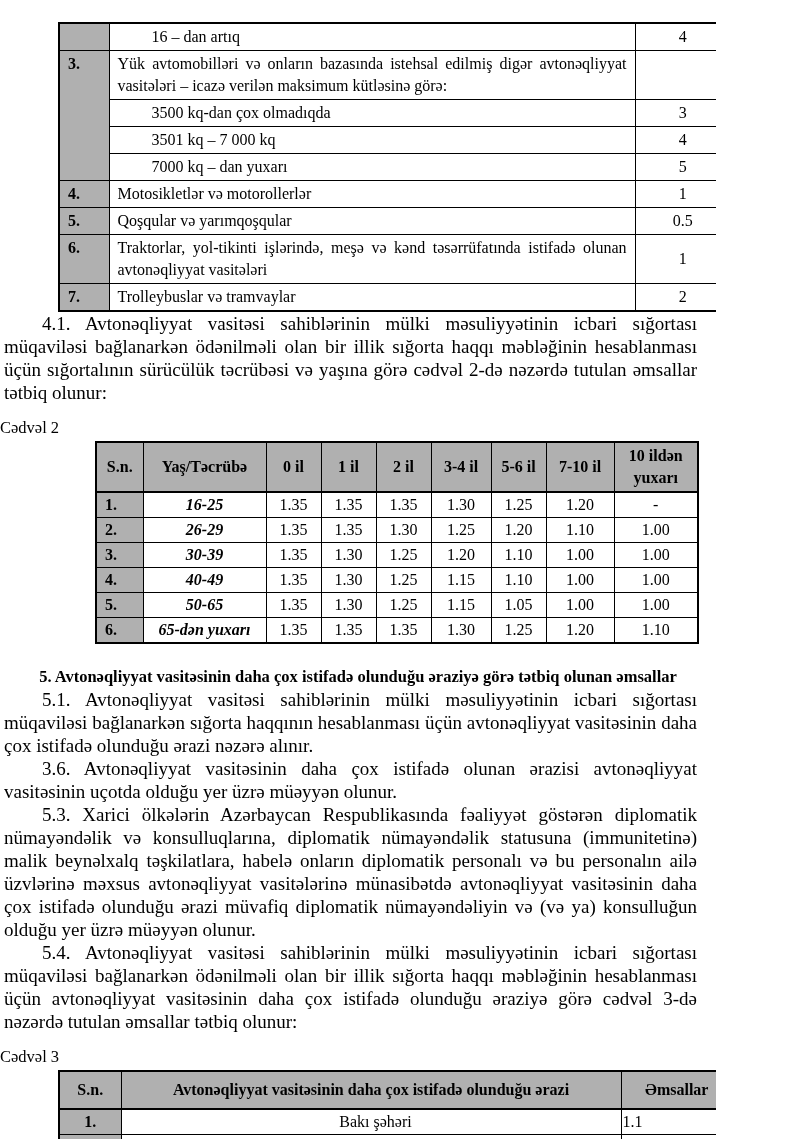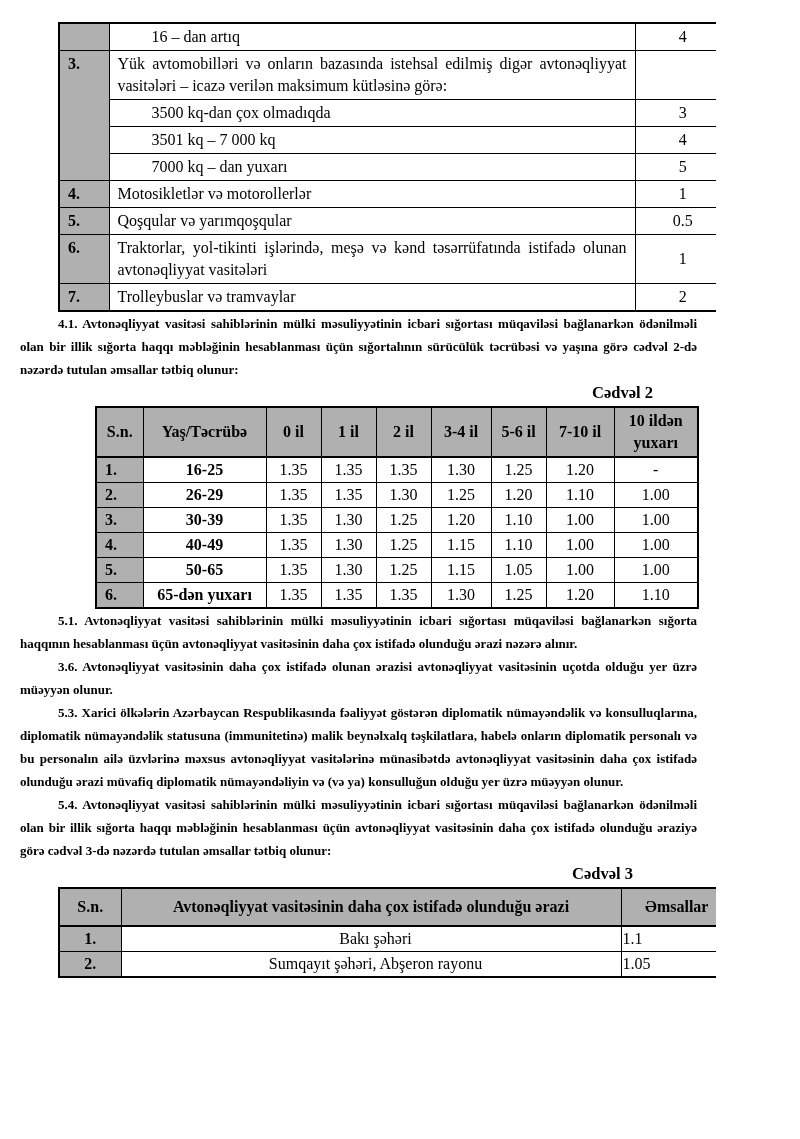--- a/index.html
+++ b/index.html
@@ -34,7 +34,7 @@
   .tbl3 td.val { text-align:left; }
   
   .heading { text-align:center; font-weight:bold; font-size:16.5px; line-height:23px; margin:13px 20px 0 20px; }
-  .para { margin:0 19px 0 20px; text-align:justify; text-indent:38px; font-size:13px; line-height:23px;font-weight:bold; }
+  .para { margin:0 19px 0 4px; text-align:justify; text-indent:38px; font-size:19px; line-height:23px; }
   .mt { margin-top:21px; }
   .caption { text-align:right; font-weight:bold; font-size:16.5px; line-height:23px; }
   .cap2 { margin-right:63px; }

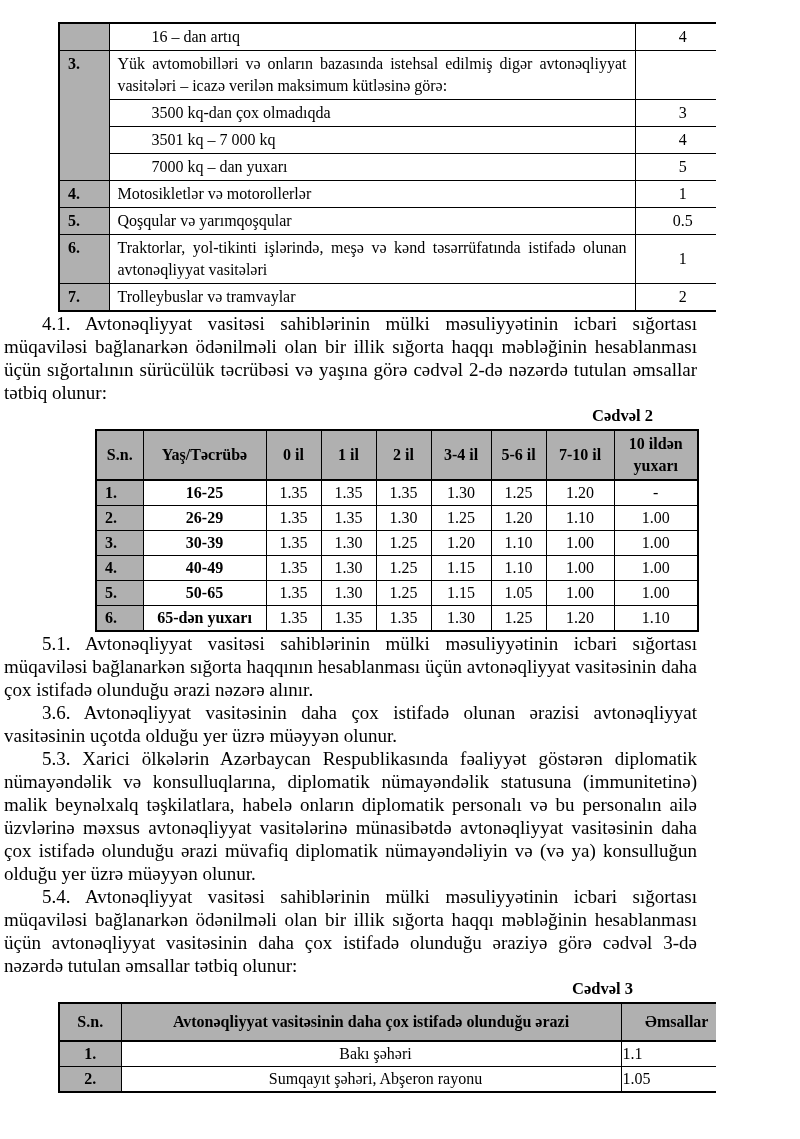--- a/index.html
+++ b/index.html
@@ -36,7 +36,7 @@
   .heading { text-align:center; font-weight:bold; font-size:16.5px; line-height:23px; margin:13px 20px 0 20px; }
   .para { margin:0 19px 0 4px; text-align:justify; text-indent:38px; font-size:19px; line-height:23px; }
   .mt { margin-top:21px; }
-  .caption { text-align:right; font-weight:bold; font-size:16.5px; line-height:23px; }
+  .caption { text-align:left; font-weight:normal; font-size:16.5px; line-height:23px;margin-top:12px; }
   .cap2 { margin-right:63px; }
   .cap3 { margin-right:83px; }
 </style>

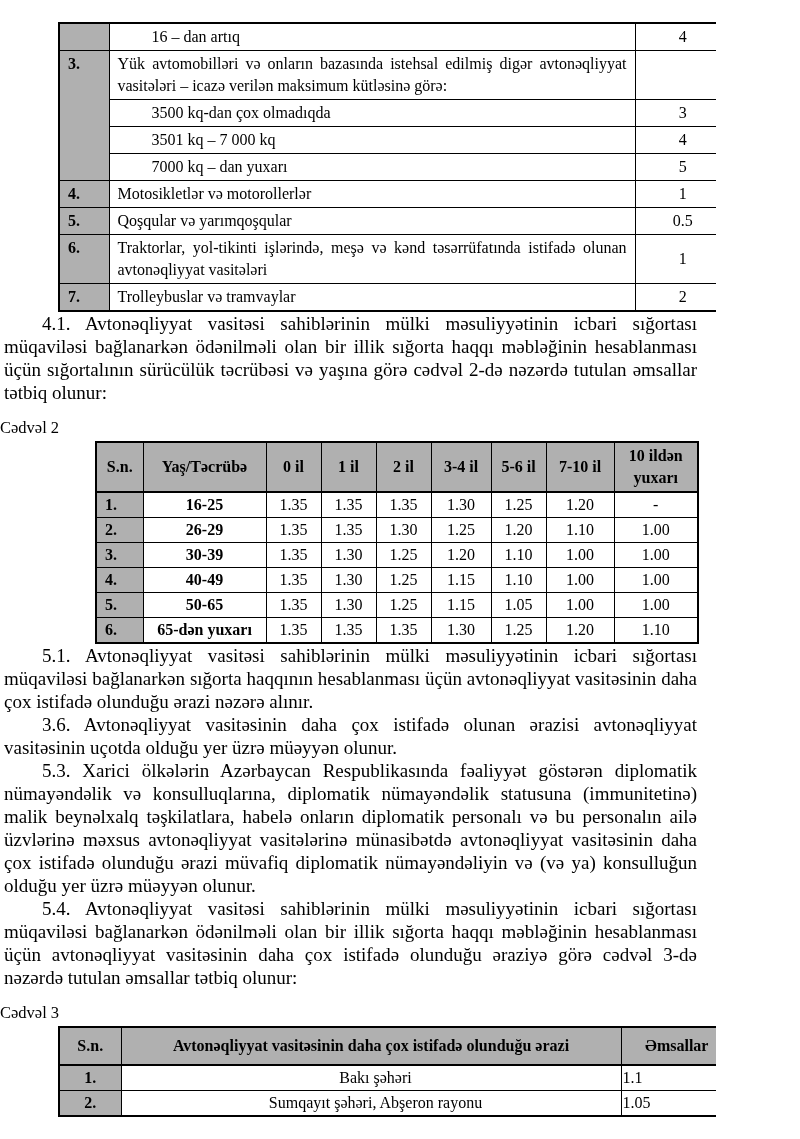--- a/index.html
+++ b/index.html
@@ -24,7 +24,7 @@
   .tbl2 .hdr th { border-bottom:2px solid #000; }
   .tbl2 td { text-align:center; vertical-align:middle; padding:1px 2px; height:22px; }
   .tbl2 td.sn { text-align:left; padding-left:8px; font-weight:bold; }
-  .tbl2 td.age { font-weight:bold; }
+  .tbl2 td.age { font-weight:bold;font-style:italic; }
   
   .tbl3 { margin:2px 0 0 58px; width:674px; }
   .tbl3 th { font-weight:bold; text-align:center; vertical-align:middle; padding:4px 4px; border-bottom:2px solid #000; }

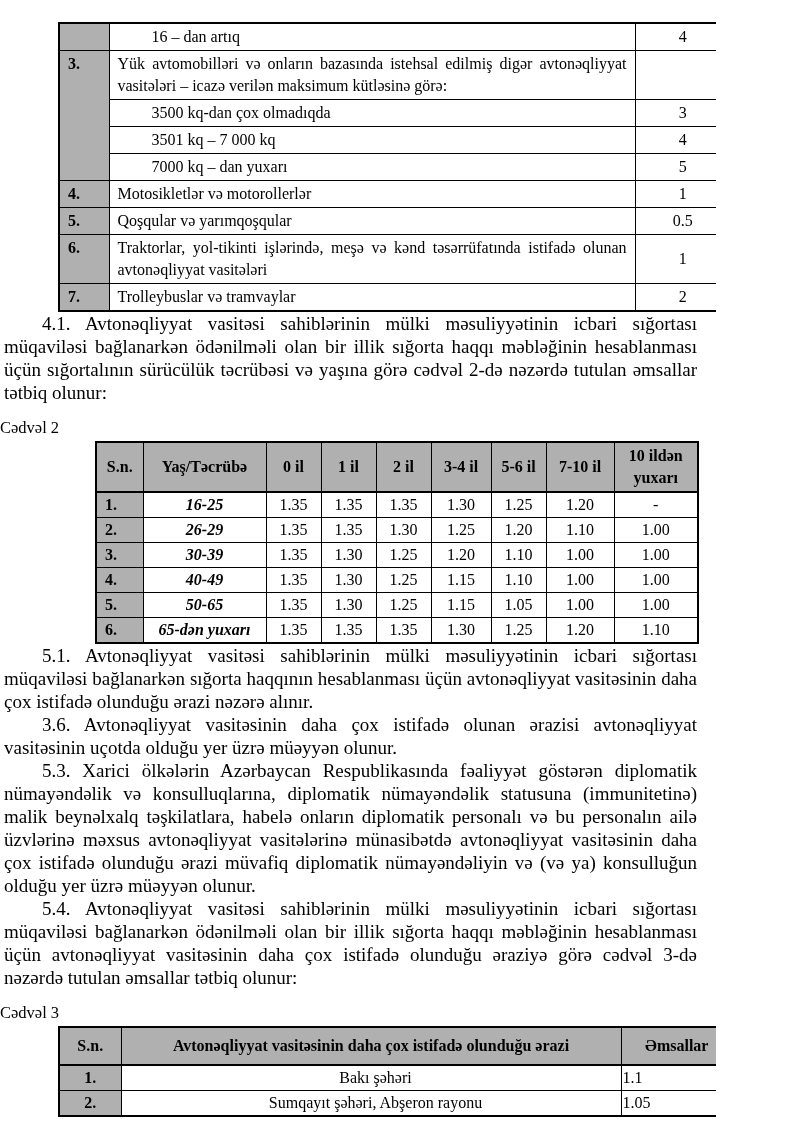--- a/index.html
+++ b/index.html
@@ -194,6 +194,7 @@
     </table>
 
 
+  <div class="heading" style="margin-top:21px">5. Avtonəqliyyat vasitəsinin daha çox istifadə olunduğu əraziyə görə tətbiq olunan əmsallar</div>
   <div class="para">5.1. Avtonəqliyyat vasitəsi sahiblərinin mülki məsuliyyətinin icbari sığortası müqaviləsi bağlanarkən sığorta haqqının hesablanması üçün avtonəqliyyat vasitəsinin daha çox istifadə olunduğu ərazi nəzərə alınır.</div>
   <div class="para">3.6. Avtonəqliyyat vasitəsinin daha çox istifadə olunan ərazisi avtonəqliyyat vasitəsinin uçotda olduğu yer üzrə müəyyən olunur.</div>
   <div class="para">5.3. Xarici ölkələrin Azərbaycan Respublikasında fəaliyyət göstərən diplomatik nümayəndəlik və konsulluqlarına, diplomatik nümayəndəlik statusuna (immunitetinə) malik beynəlxalq təşkilatlara, habelə onların diplomatik personalı və bu personalın ailə üzvlərinə məxsus avtonəqliyyat vasitələrinə münasibətdə avtonəqliyyat vasitəsinin daha çox istifadə olunduğu ərazi müvafiq diplomatik nümayəndəliyin və (və ya) konsulluğun olduğu yer üzrə müəyyən olunur.</div>

